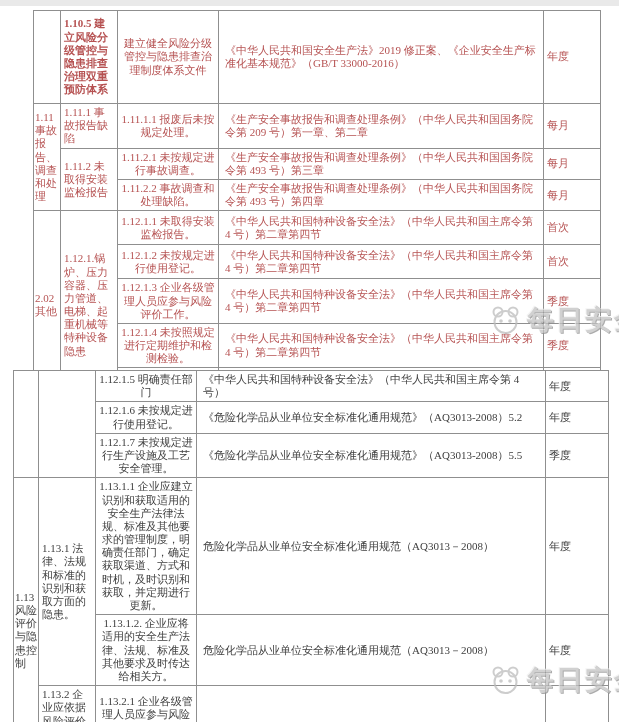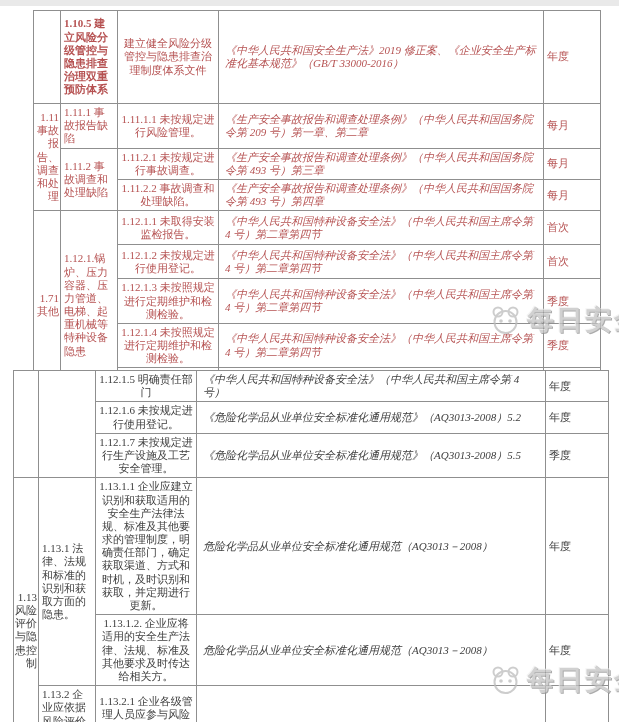--- a/index.html
+++ b/index.html
@@ -37,7 +37,7 @@
   .sec{text-align:right;padding:2px 1px;}
   .sub{text-align:left;}
   .defect{text-align:center;}
-  .basis{text-align:left;padding-left:6px;font-style:italic;}
+  .basis{text-align:left;padding-left:6px;}
   .freq{}
   .em{font-weight:bold;color:#c04848;}
   .wm{

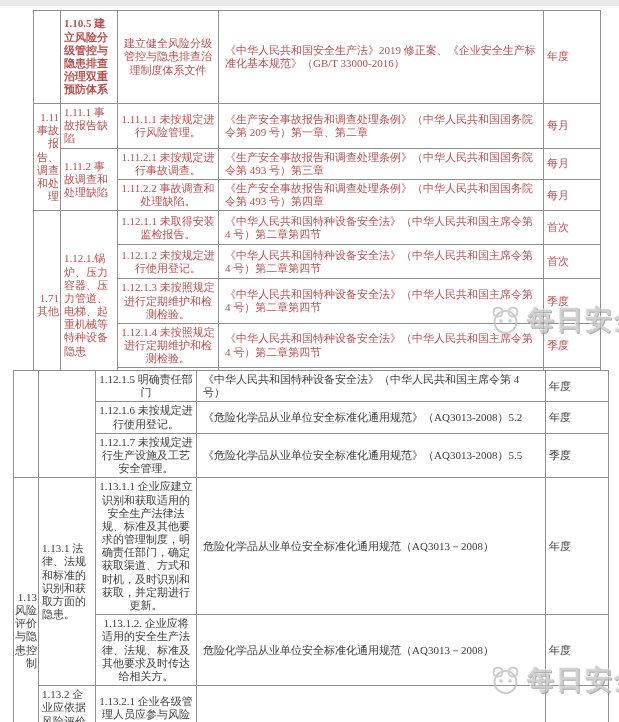--- a/index.html
+++ b/index.html
@@ -34,7 +34,7 @@
   #tbl1 td{color:#b65252;}
   #tbl2{left:13px;top:370px;width:595px;}
   #tbl2 td{color:#404040;}
-  .sec{text-align:right;padding:2px 1px;}
+  .sec{text-align:left;padding:2px 1px;}
   .sub{text-align:left;}
   .defect{text-align:center;}
   .basis{text-align:left;padding-left:6px;}

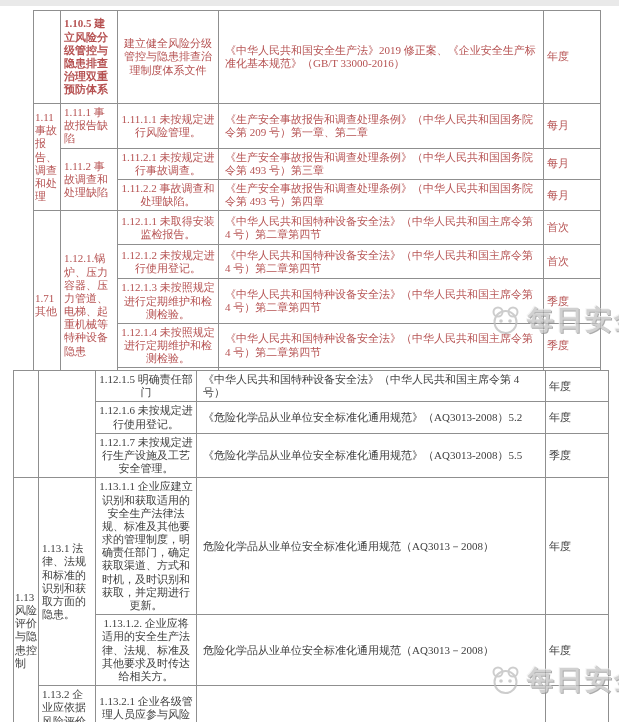--- a/index.html
+++ b/index.html
@@ -80,7 +80,7 @@
   <tr style="height:30px">
     <td class="sec" rowspan="3">1.11 事故报告、调查和处理</td>
     <td class="sub">1.11.1 事故报告缺陷</td>
-    <td class="defect">1.11.1.1 未按规定进行风险管理。</td>
+    <td class="defect">1.11.1.1 报废后未按规定处理。</td>
     <td class="basis">《生产安全事故报告和调查处理条例》（中华人民共和国国务院令第 209 号）第一章、第二章</td>
     <td class="freq">每月</td>
   </tr>

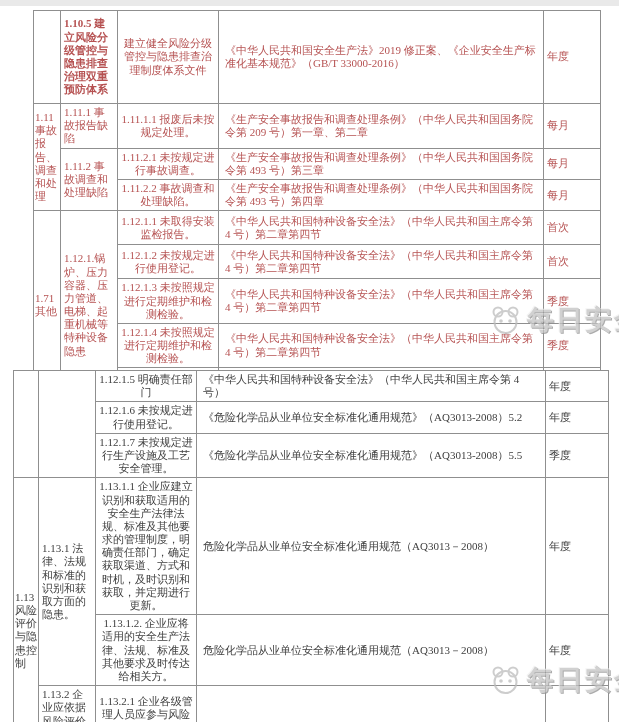--- a/index.html
+++ b/index.html
@@ -85,7 +85,7 @@
     <td class="freq">每月</td>
   </tr>
   <tr style="height:30px">
-    <td class="sub" rowspan="2">1.11.2 事故调查和处理缺陷</td>
+    <td class="sub" rowspan="2">1.11.2 未取得安装监检报告</td>
     <td class="defect">1.11.2.1 未按规定进行事故调查。</td>
     <td class="basis">《生产安全事故报告和调查处理条例》（中华人民共和国国务院令第 493 号）第三章</td>
     <td class="freq">每月</td>

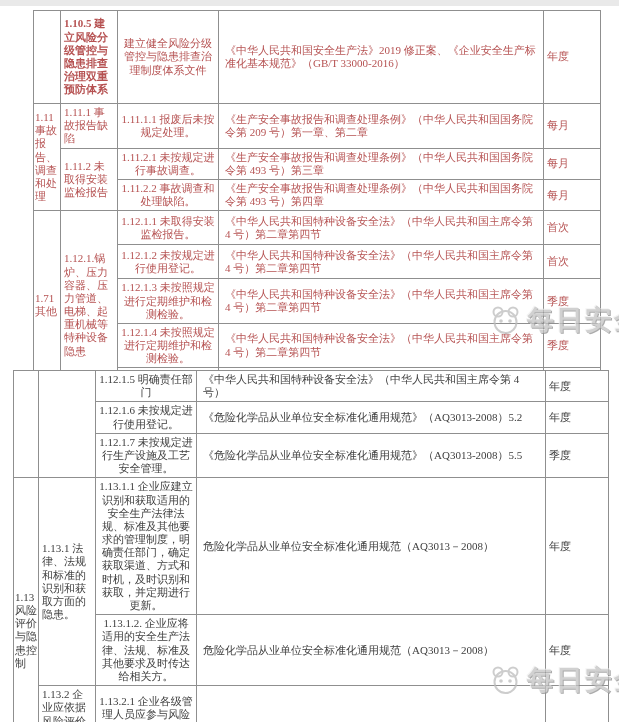--- a/index.html
+++ b/index.html
@@ -108,7 +108,7 @@
     <td class="freq">首次</td>
   </tr>
   <tr style="height:38px">
-    <td class="defect">1.12.1.3 未按照规定进行定期维护和检测检验。</td>
+    <td class="defect">1.12.1.3 企业各级管理人员应参与风险评价工作。</td>
     <td class="basis">《中华人民共和国特种设备安全法》（中华人民共和国主席令第 4 号）第二章第四节</td>
     <td class="freq">季度</td>
   </tr>

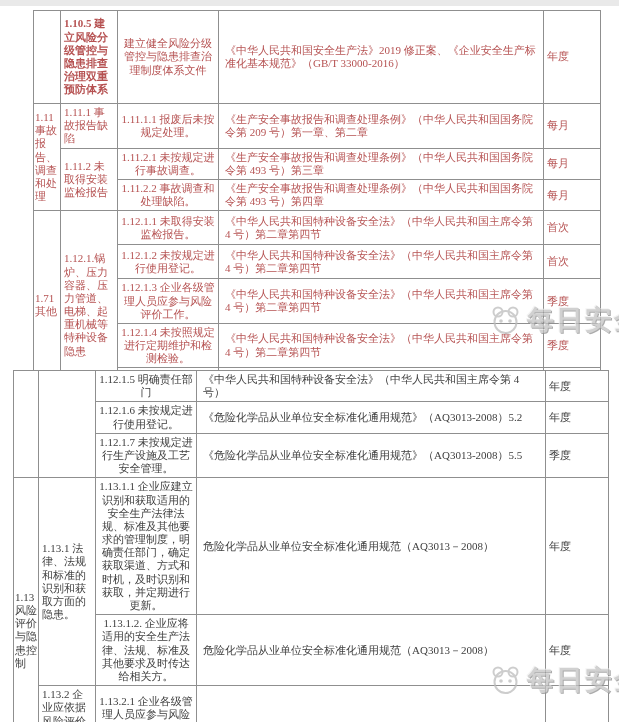--- a/index.html
+++ b/index.html
@@ -96,7 +96,7 @@
     <td class="freq">每月</td>
   </tr>
   <tr style="height:34px">
-    <td class="sec" rowspan="5">1.71 其他</td>
+    <td class="sec" rowspan="5">2.02 其他</td>
     <td class="sub" rowspan="5">1.12.1.锅炉、压力容器、压力管道、电梯、起重机械等特种设备隐患</td>
     <td class="defect">1.12.1.1 未取得安装监检报告。</td>
     <td class="basis">《中华人民共和国特种设备安全法》（中华人民共和国主席令第 4 号）第二章第四节</td>

